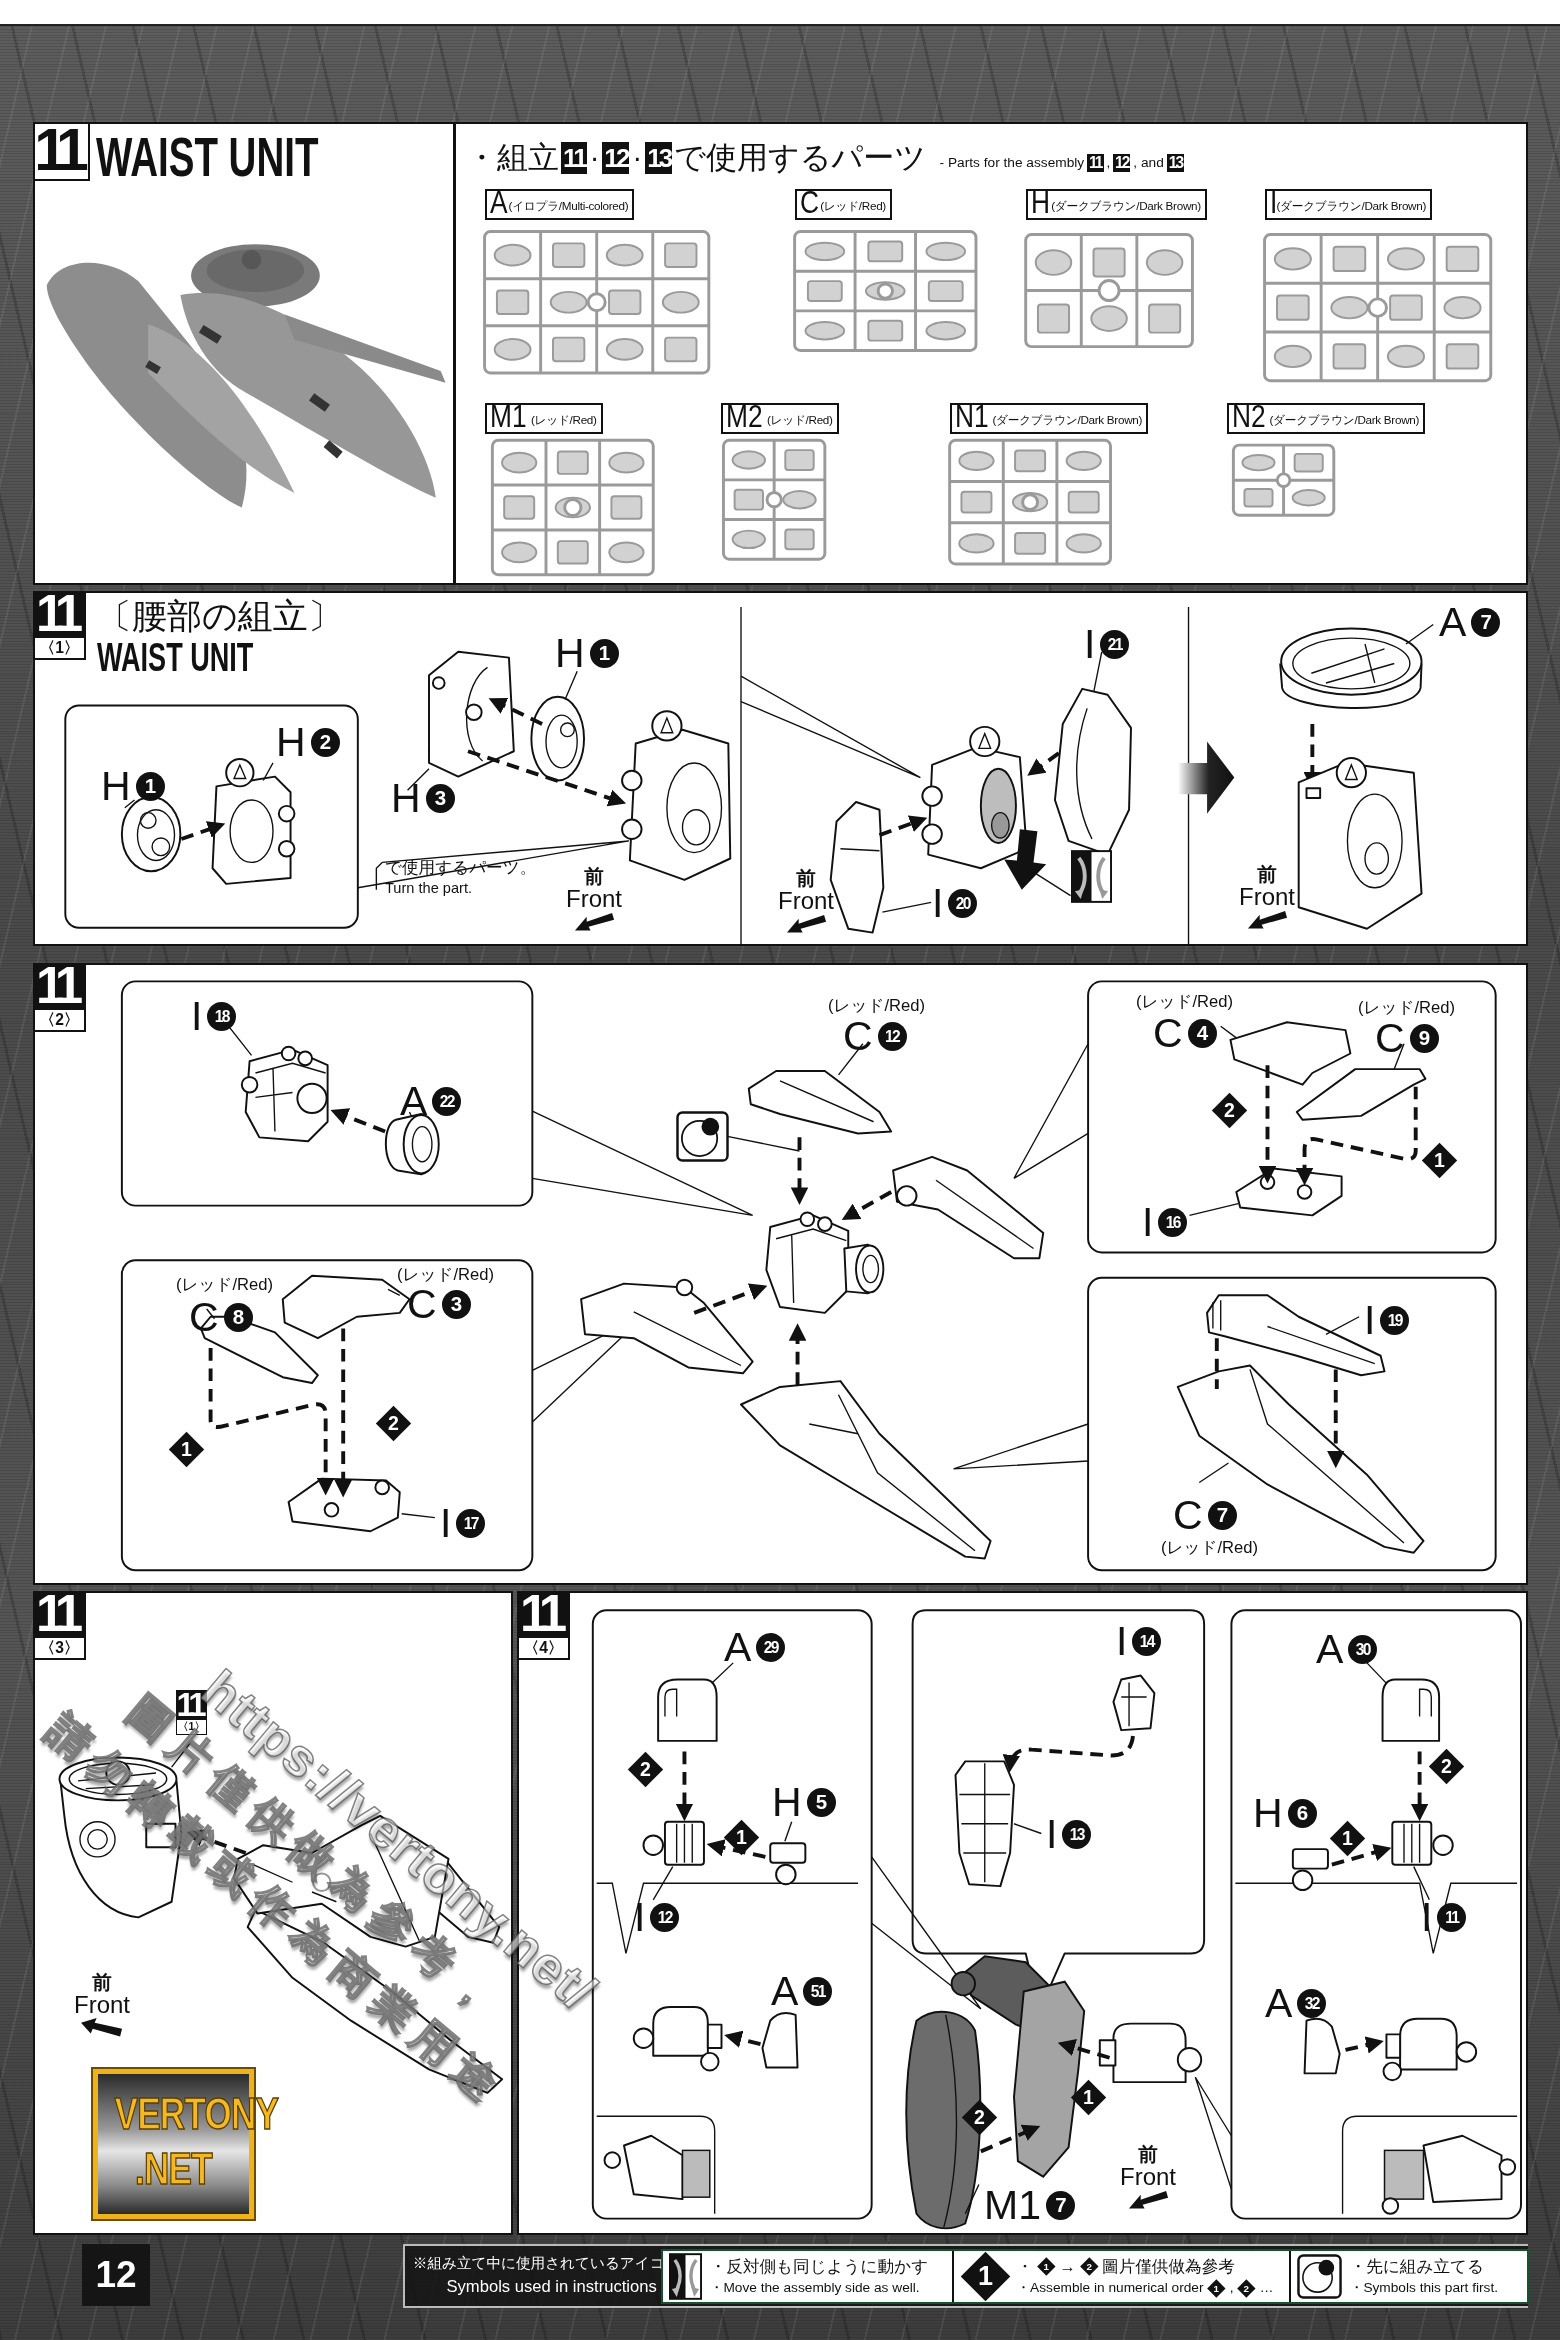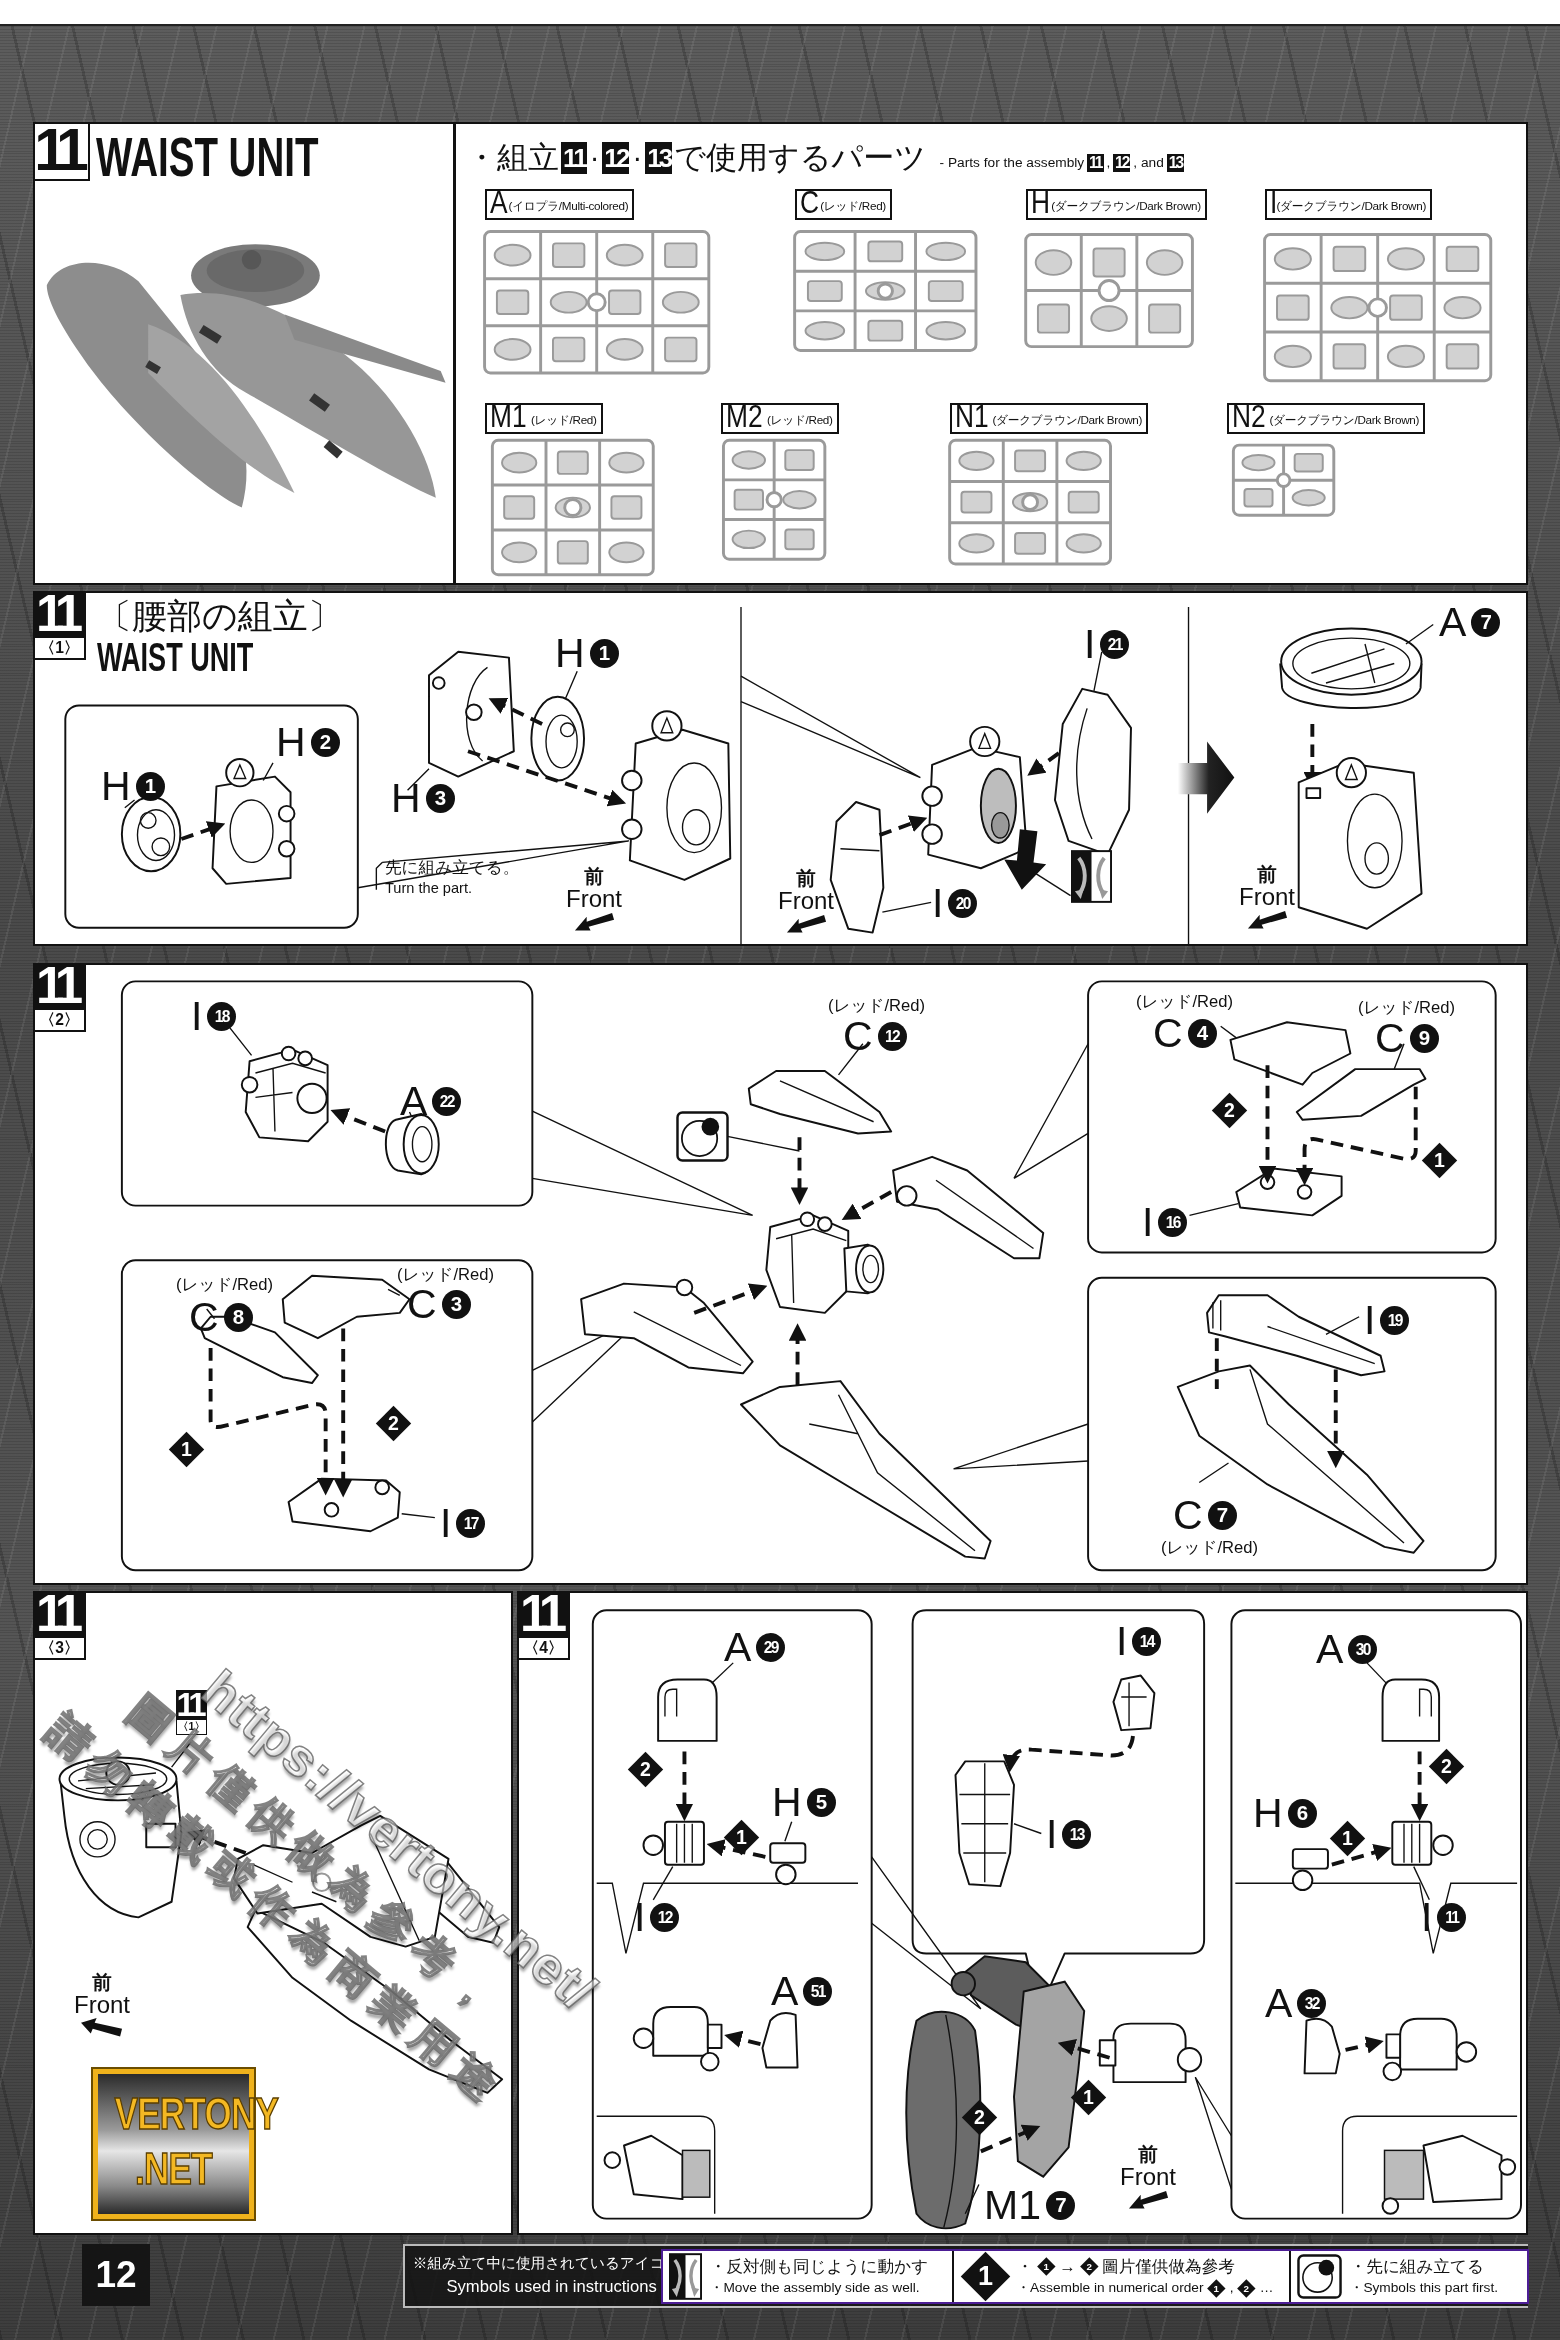--- a/index.html
+++ b/index.html
@@ -627,7 +627,7 @@
   </div>
 
 <div class="note" style="left:385px;top:858px">
-  <div class="nj">先に組み立てる。</div>
+  <div class="nj">で使用するパーツ。</div>
   <div class="ne">Turn the part.</div>
 </div>
 

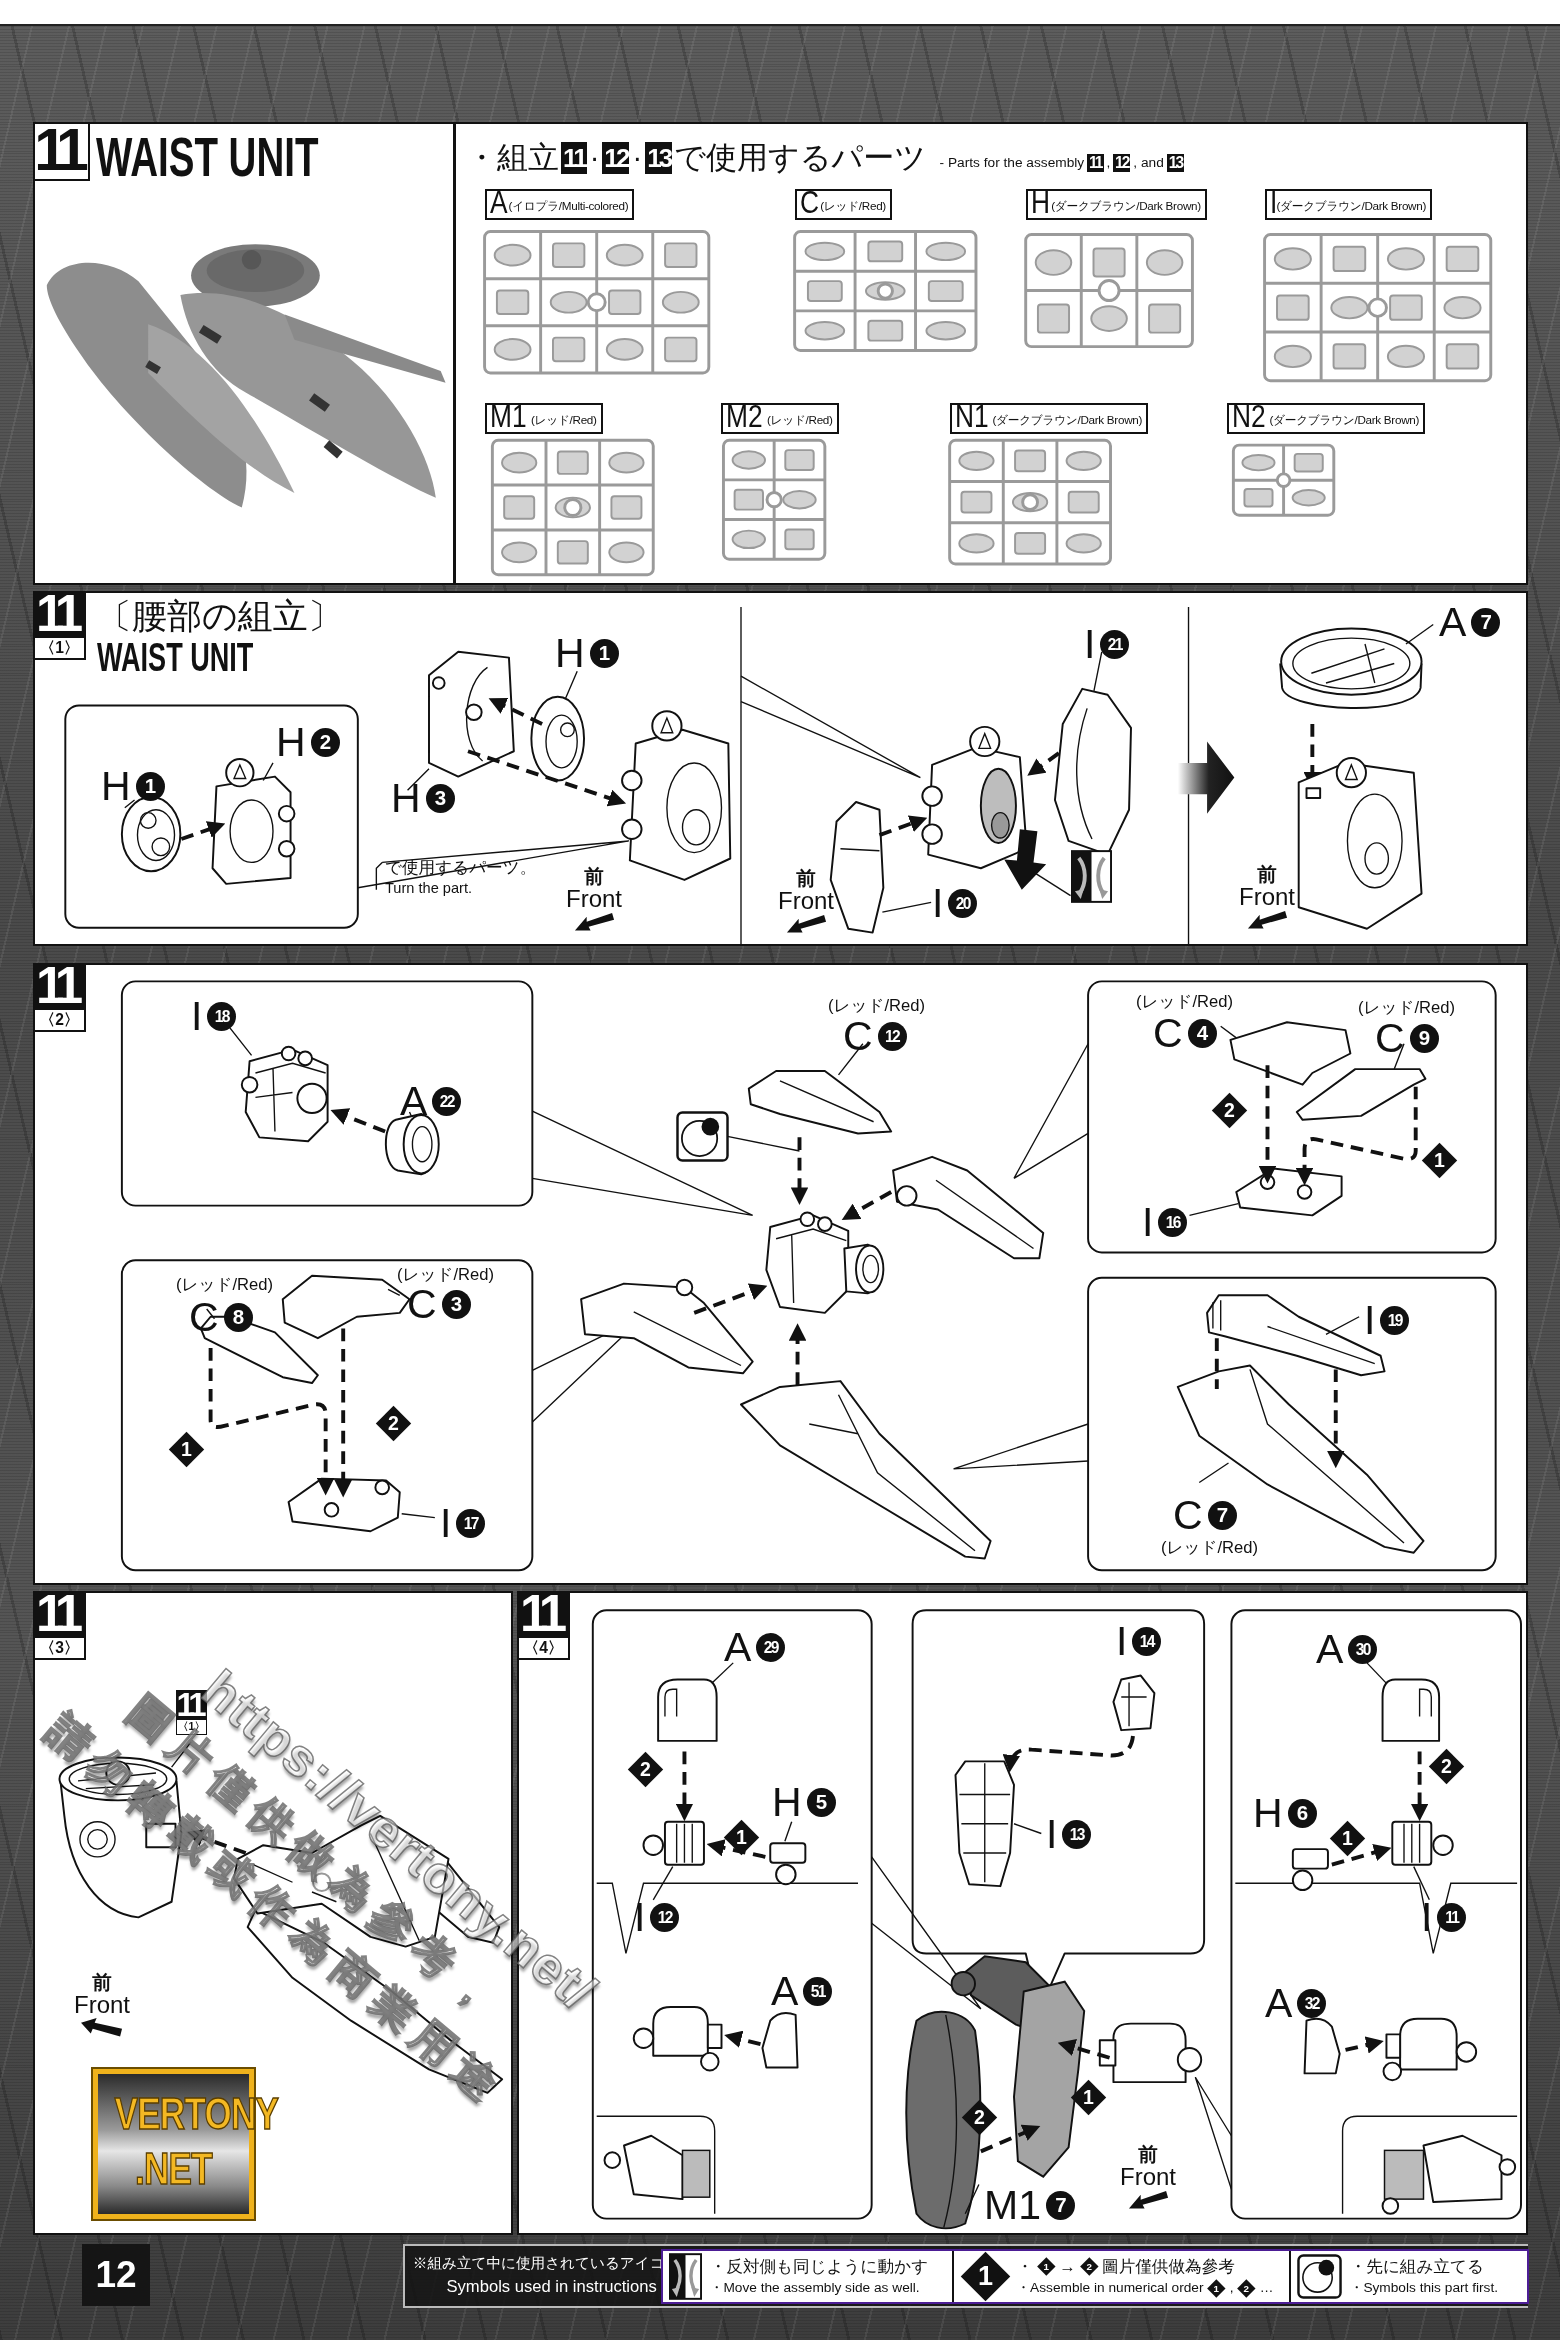--- a/index.html
+++ b/index.html
@@ -76,7 +76,7 @@
   .legend-title{position:absolute;left:7.8px;top:5.9px;color:#fff;text-align:right;width:244px}
   .legend-title .lj{font-size:14.6px;line-height:23.4px;white-space:nowrap}
   .legend-title .le{font-size:16.6px;line-height:23.4px;white-space:nowrap}
-  .legend-box{position:absolute;left:256px;top:2.9px;width:868px;height:55px;background:#fff;border:2px solid #4c1d95;box-sizing:border-box;display:flex}
+  .legend-box{position:absolute;left:256px;top:2.9px;width:868px;height:55px;background:#fff;border:2px solid #14532d;box-sizing:border-box;display:flex}
   .lg-cell{position:relative;height:100%;box-sizing:border-box;display:flex;align-items:center;gap:7.8px;padding-left:5.9px}
   .lg-cell + .lg-cell{border-left:2px solid #111}
   .lg-text .lj{font-size:16.6px;line-height:23.4px;white-space:nowrap;display:flex;align-items:center;gap:2.9px}

